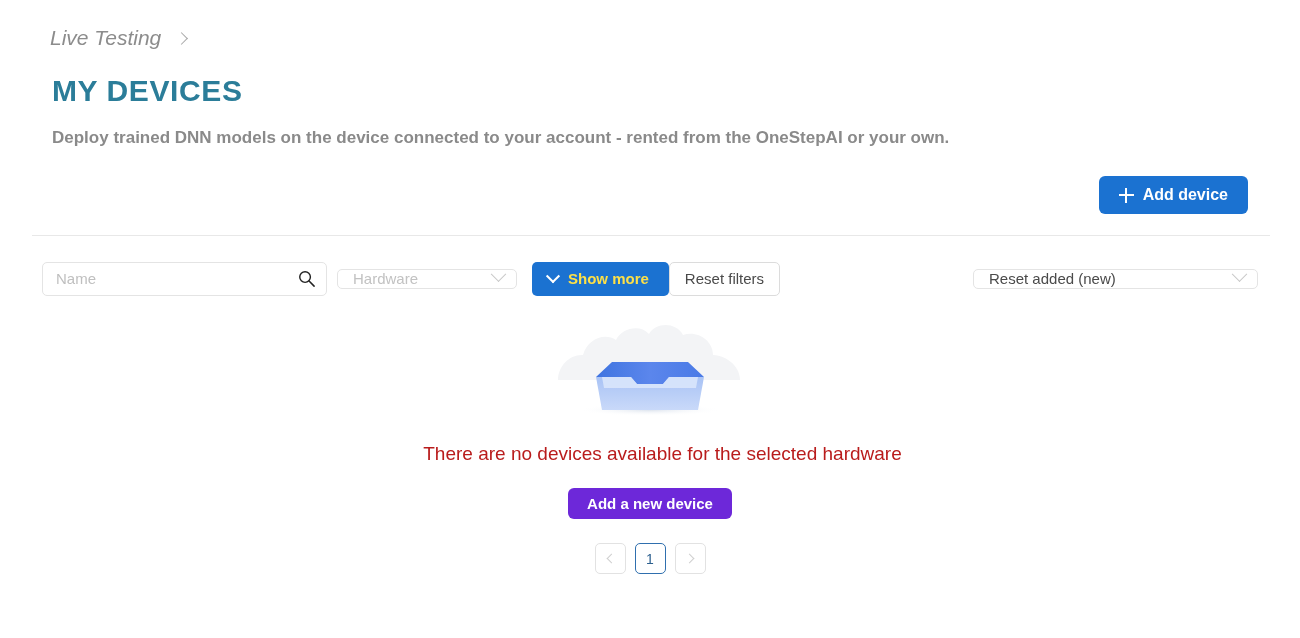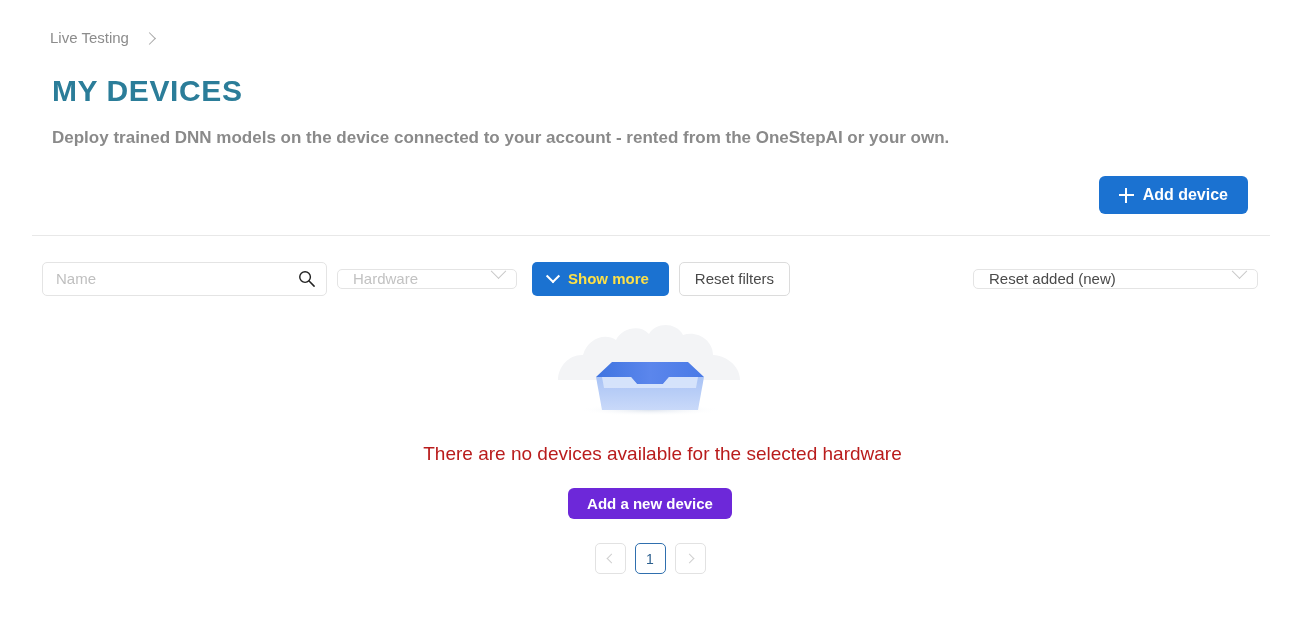--- a/index.html
+++ b/index.html
@@ -20,8 +20,9 @@
   }
   .breadcrumb {
     display: flex; align-items: center; gap: 16px;
-    font-size: 15px; color: #8c8c8c; line-height: 20px;
+    font-size: 21px; color: #8c8c8c; line-height: 20px;
     height: 20px;
+    font-style: italic;
   }
   .breadcrumb-link { color: #8c8c8c; cursor: pointer; }
   .crumb-chevron {

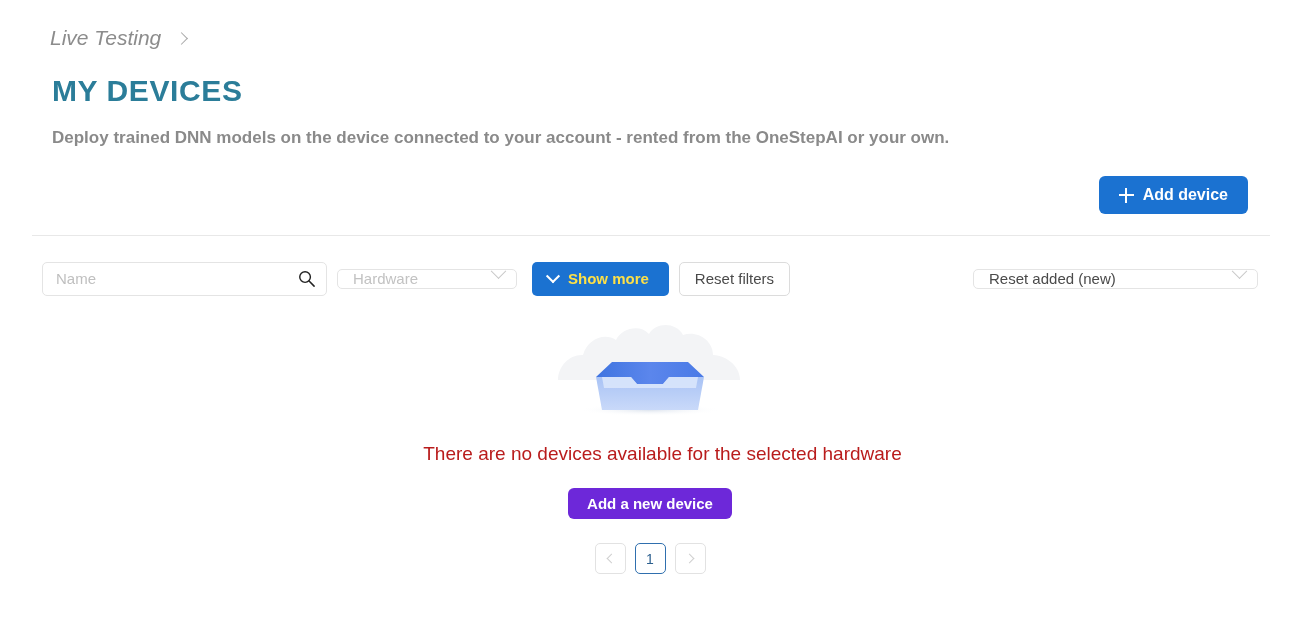--- a/index.html
+++ b/index.html
@@ -129,7 +129,7 @@
     border: 1px solid #e4e4e4;
     border-radius: 5px;
     background: #fff;
-    display: flex; align-items: flex-start;
+    display: flex; align-items: center;
     padding: 0 12px 0 15px;
     font-size: 15px;
     cursor: pointer;

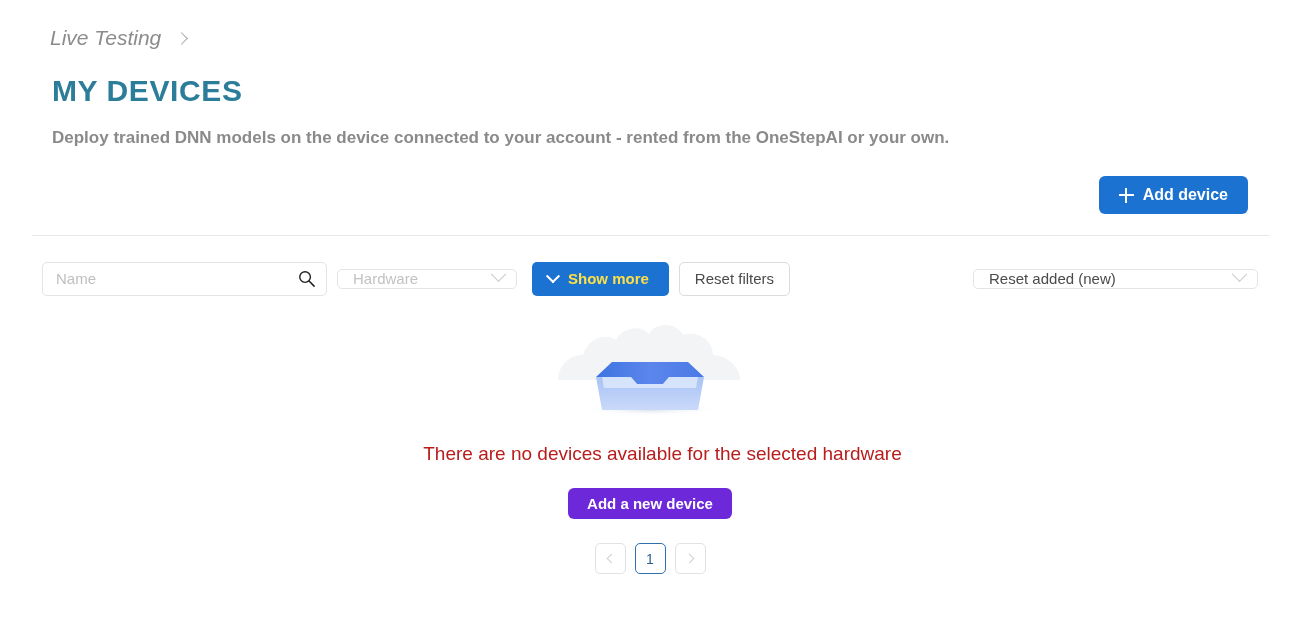--- a/index.html
+++ b/index.html
@@ -170,7 +170,6 @@
     flex: none;
   }
   .btn-reset {
-    margin-left: 10px;
     background: #fff;
     color: #4a4a4a;
     border: 1px solid #dcdcdc;

